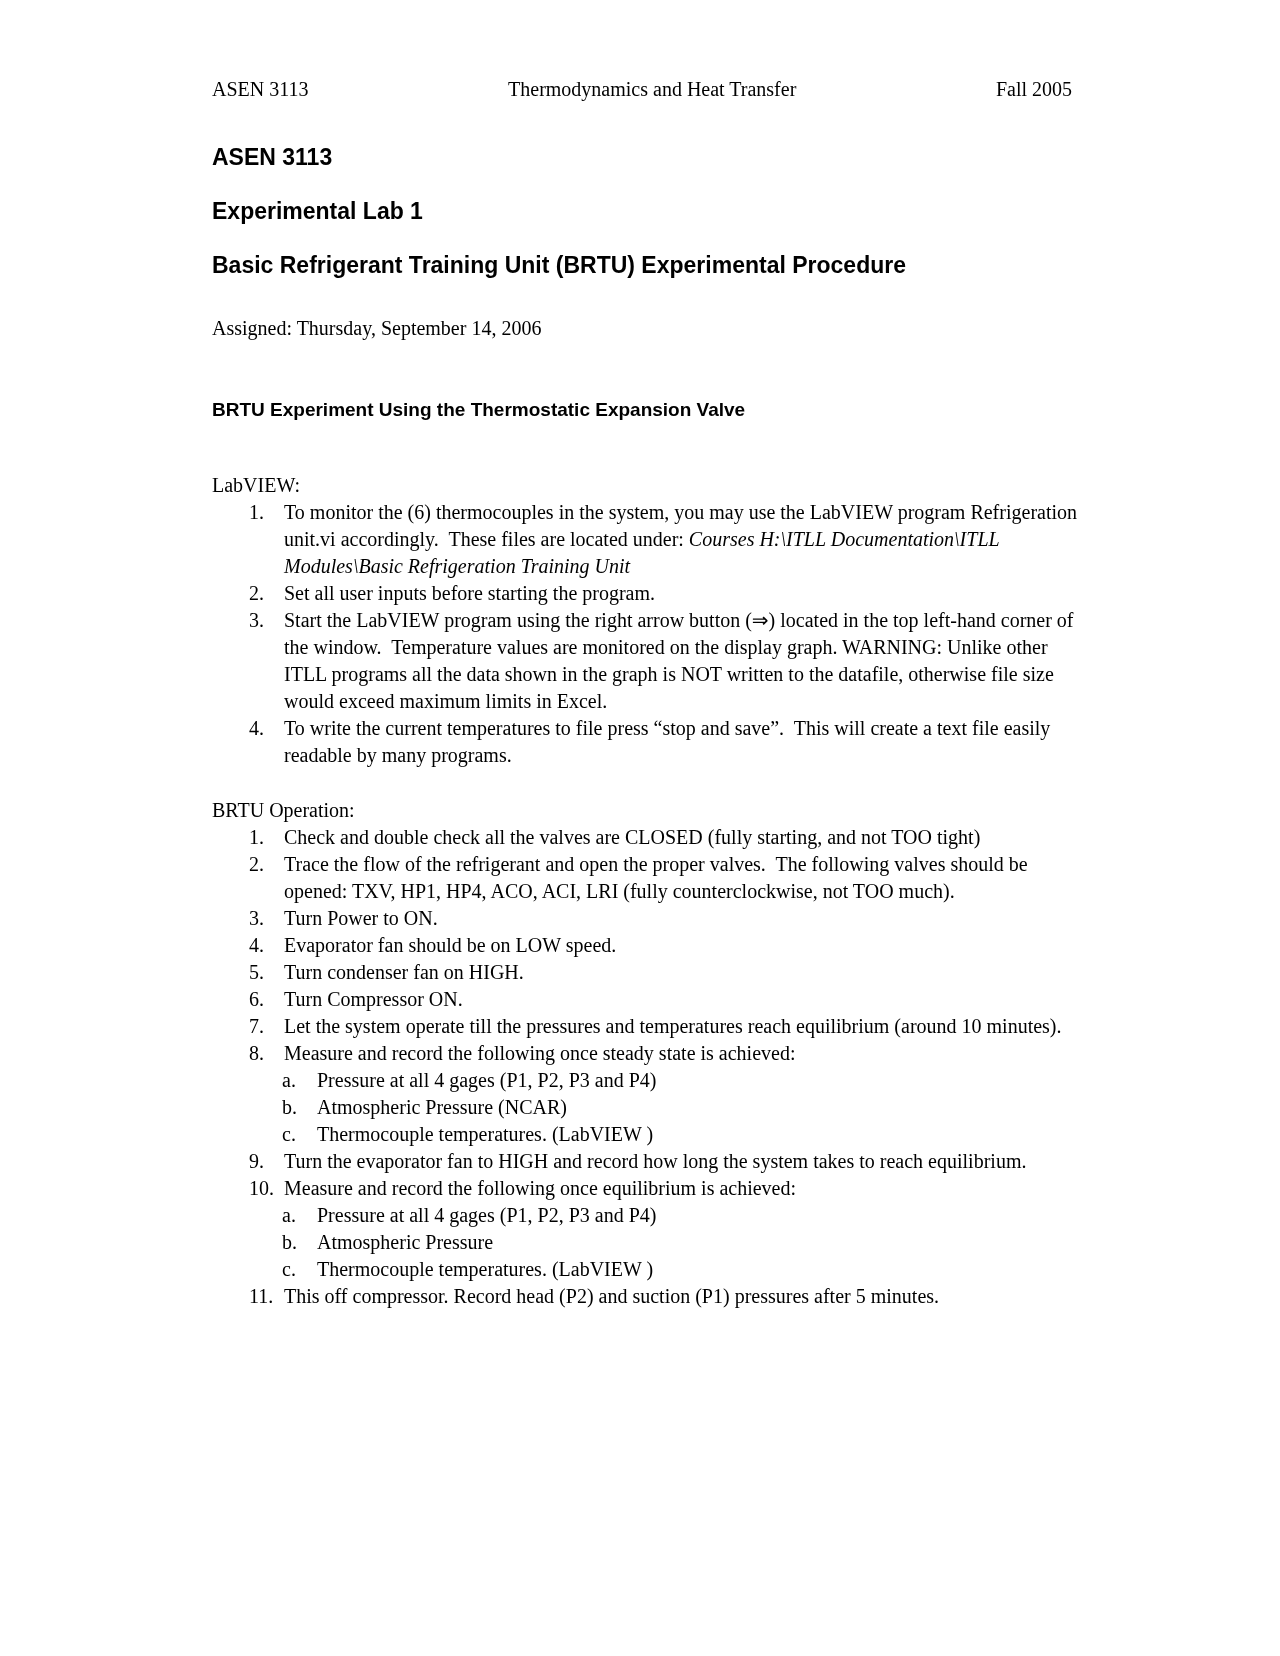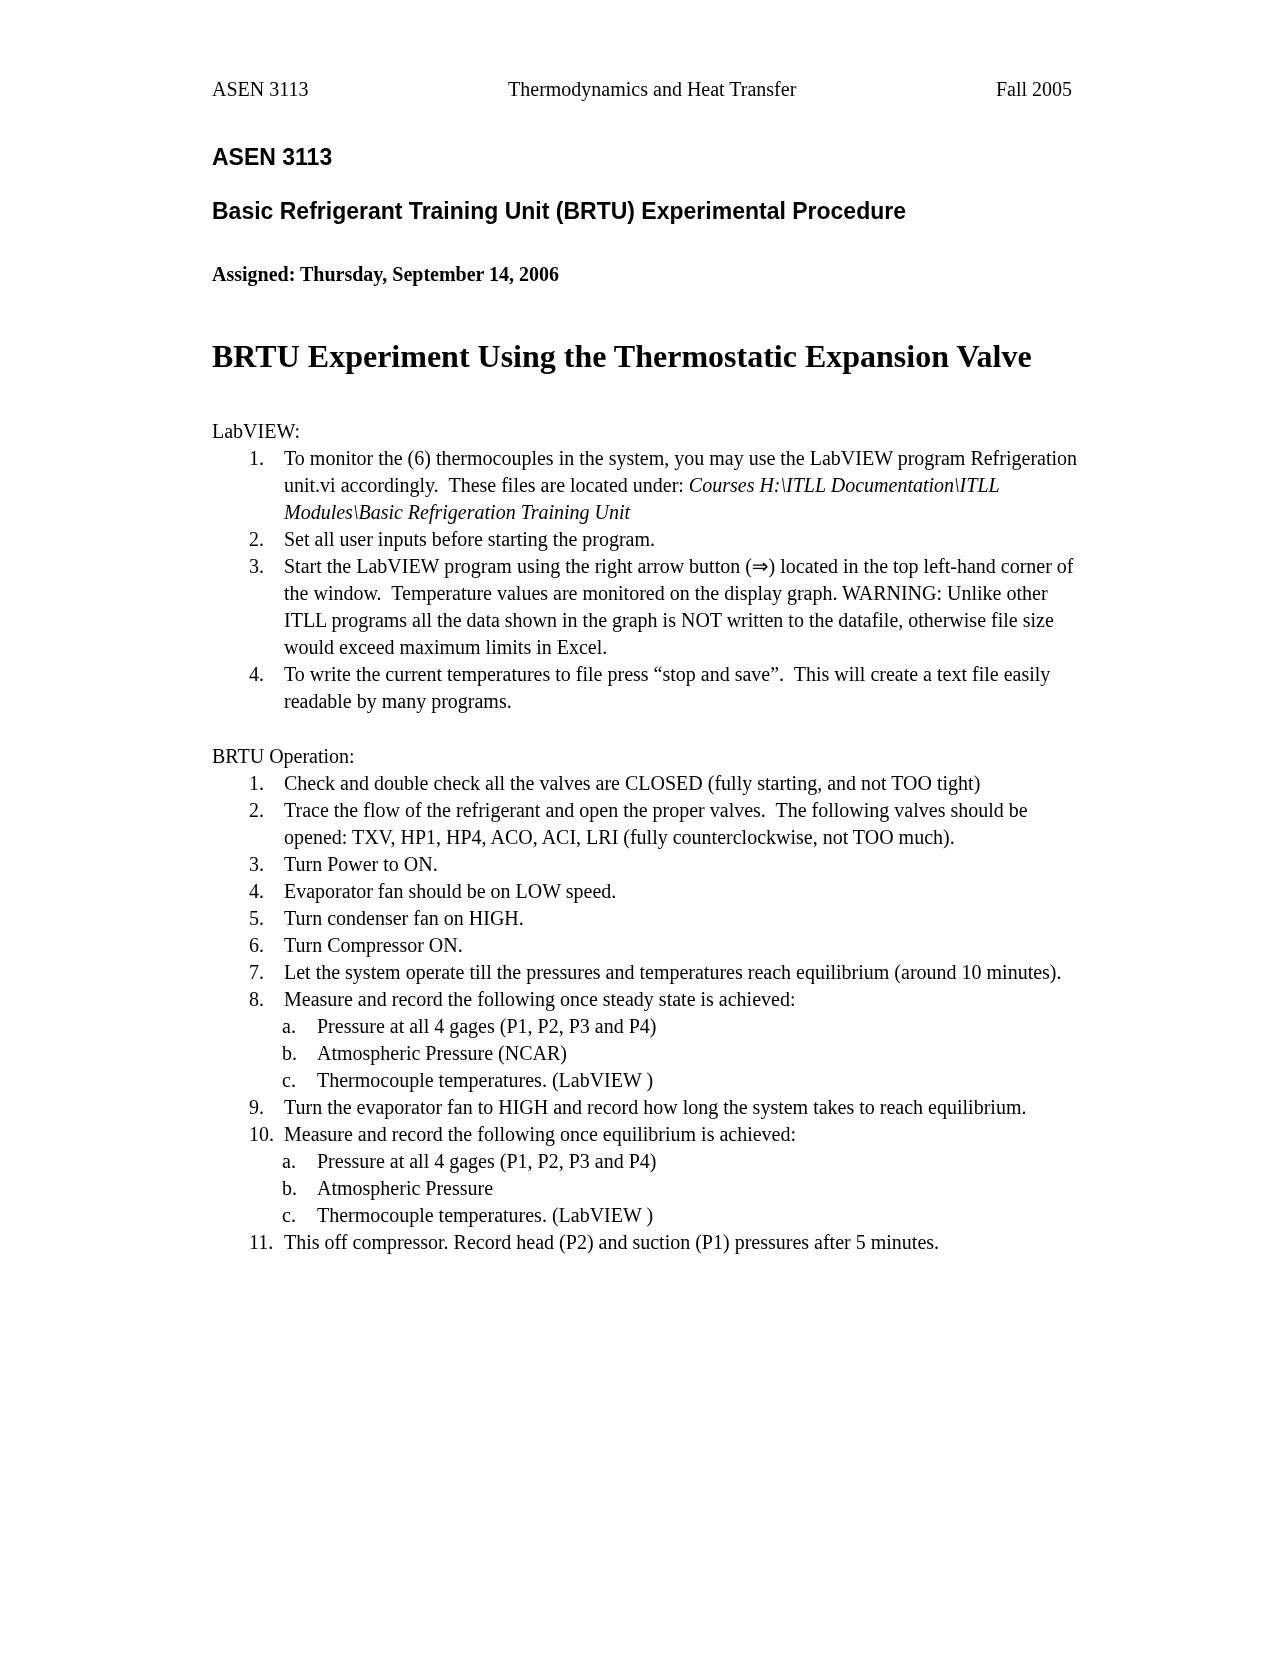--- a/index.html
+++ b/index.html
@@ -107,6 +107,7 @@
   </div>
 
   <div class="sans-heading first">ASEN 3113</div>
+  <div class="sans-heading">Experimental Lab 1</div>
   <div class="sans-heading">Basic Refrigerant Training Unit (BRTU) Experimental Procedure</div>
 
   <p class="assigned">Assigned: Thursday, September 14, 2006</p>

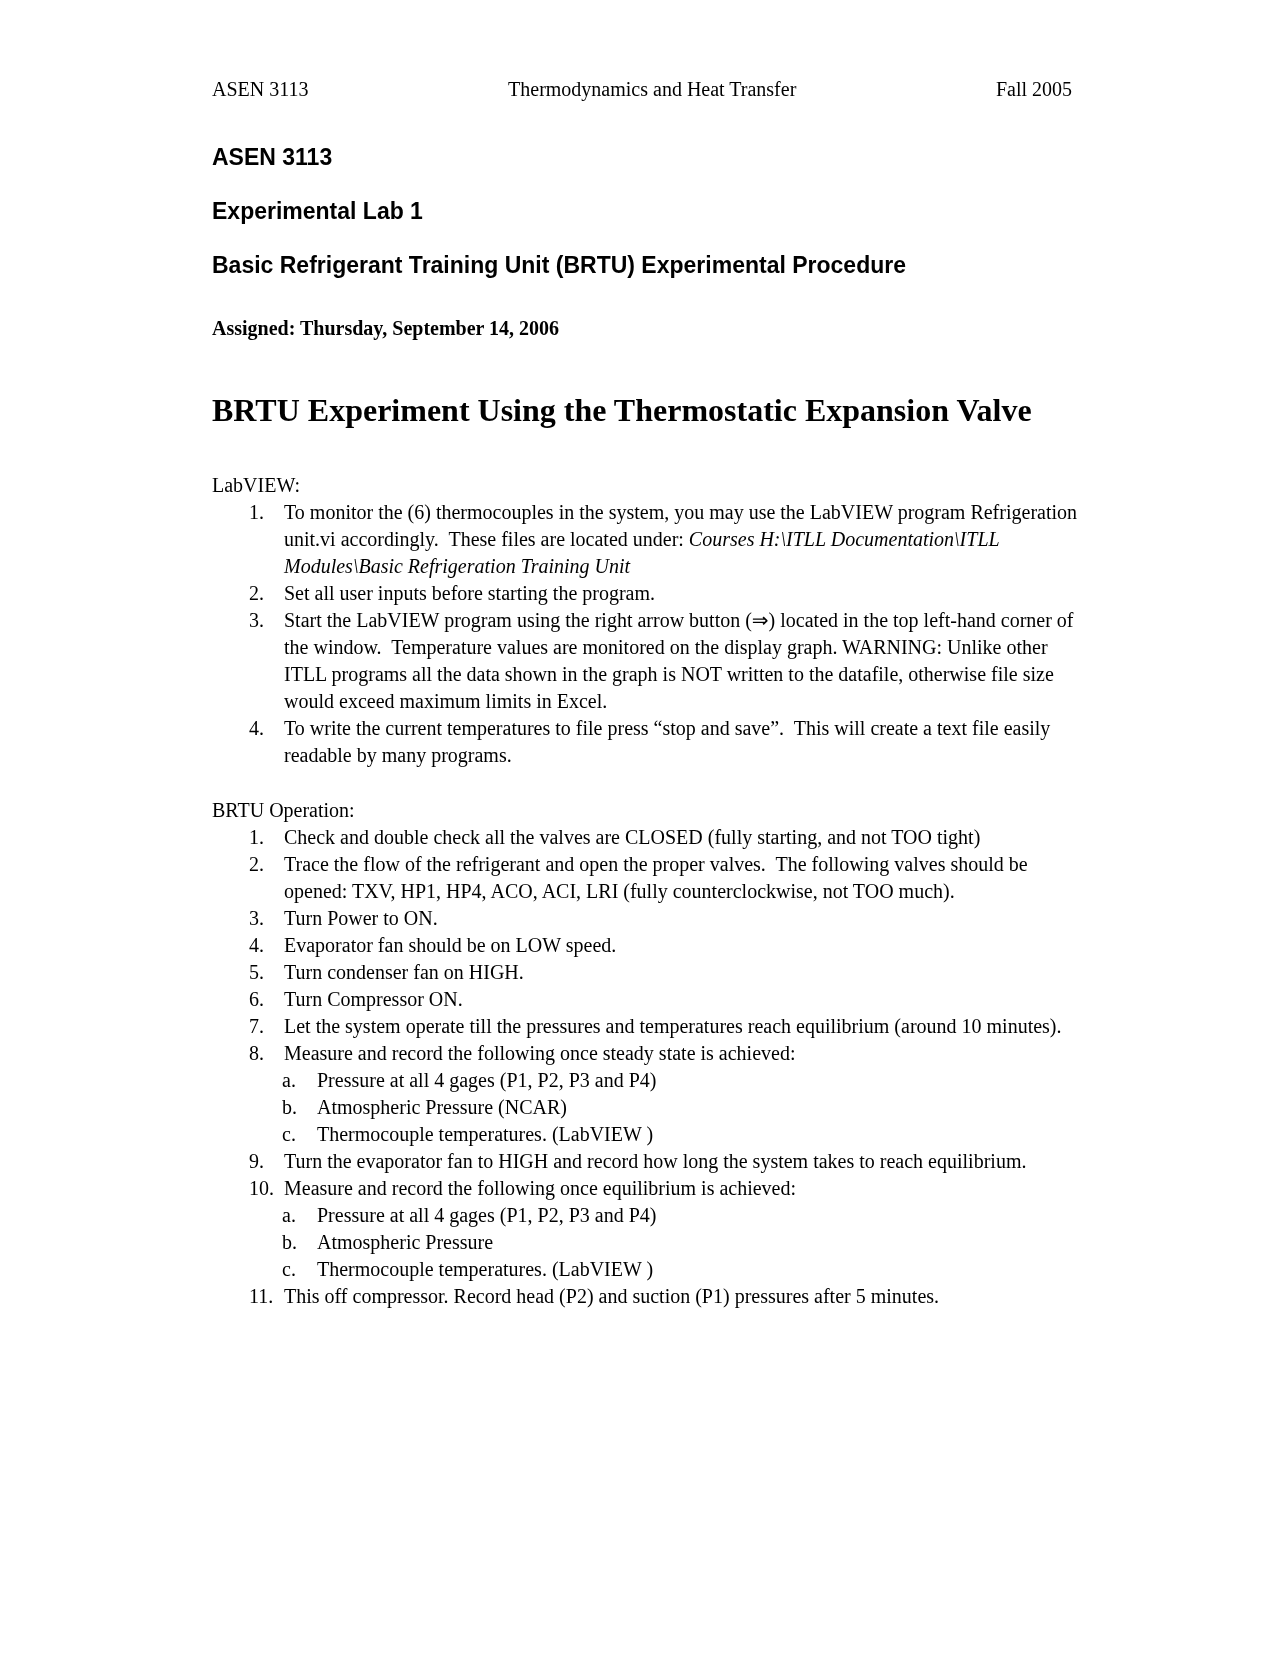--- a/index.html
+++ b/index.html
@@ -43,7 +43,6 @@
     font-size: 20px;
     line-height: 27px;
     margin: 36px 0 0 0;
-    font-weight: bold;
   }
   .serif-heading {
     font-family: Liberation Serif, serif;

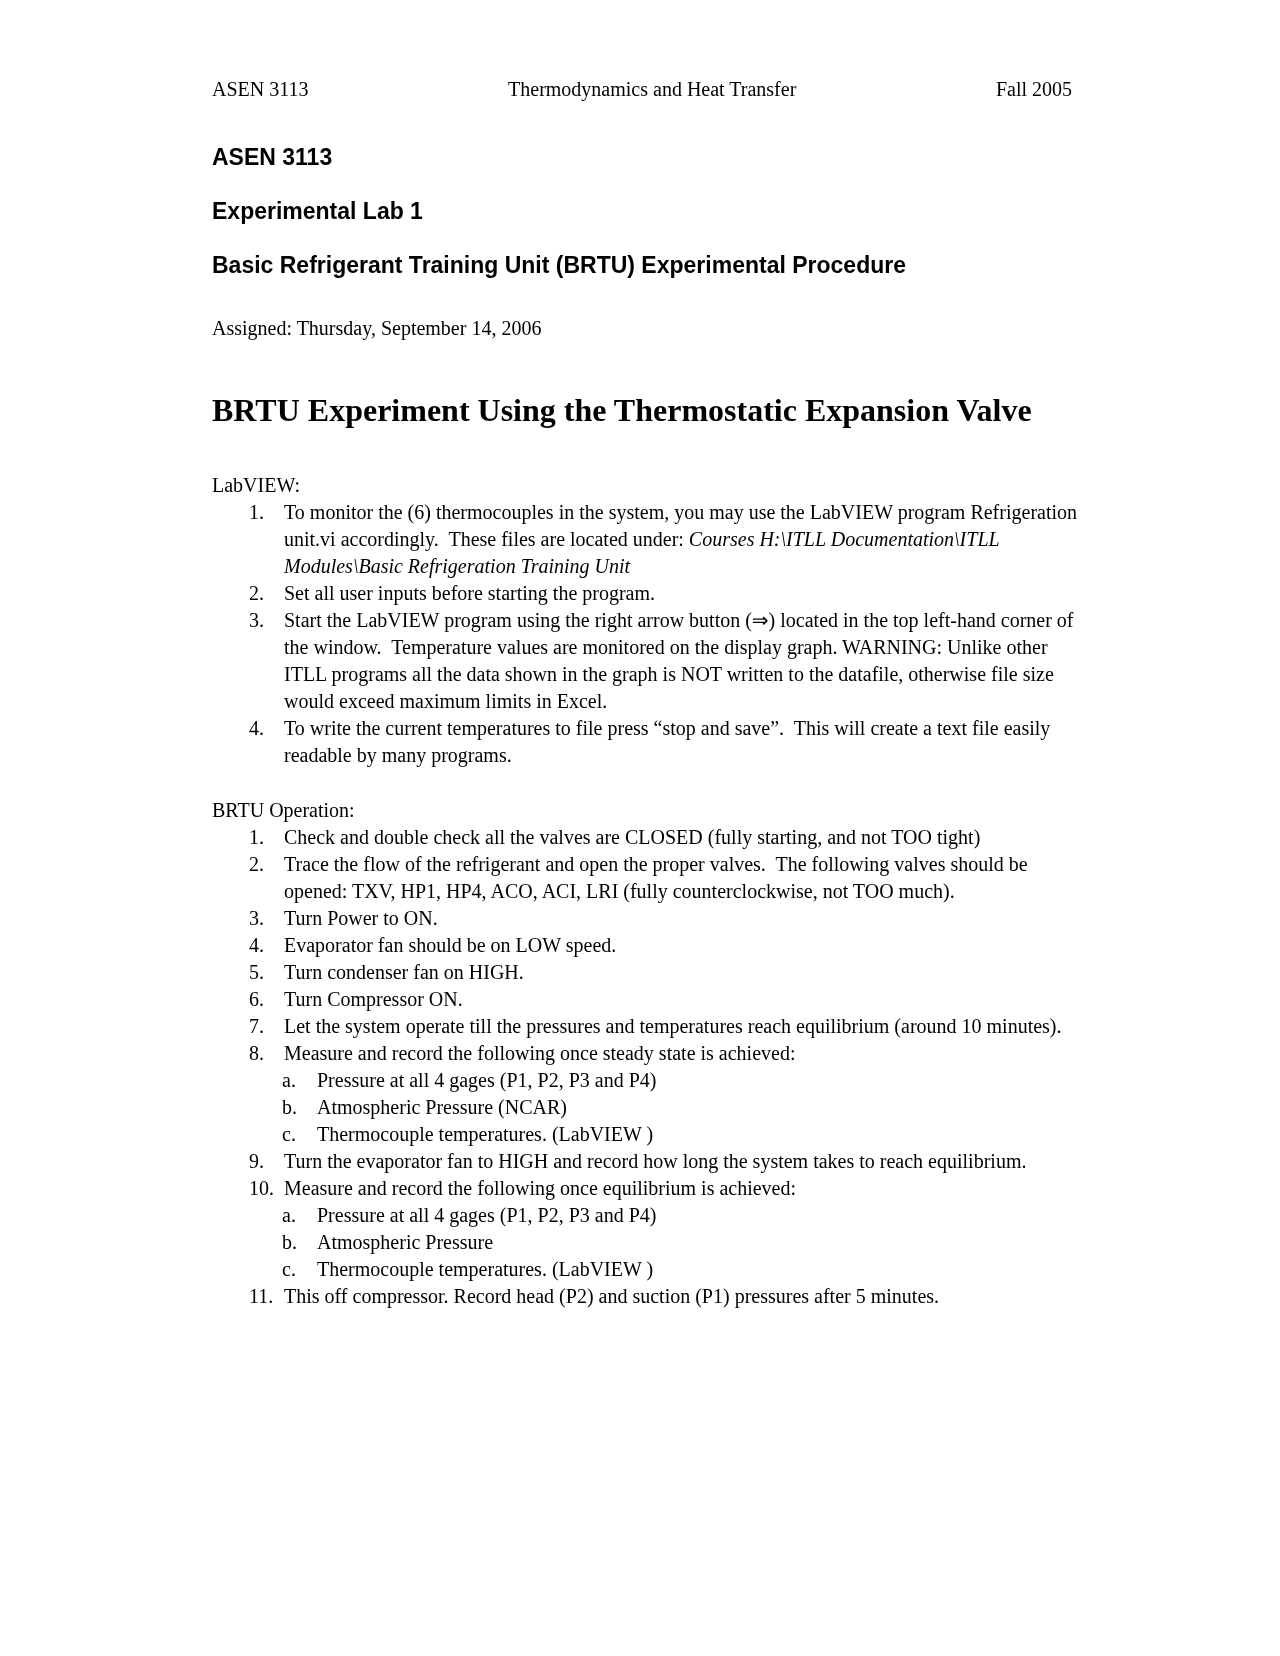--- a/index.html
+++ b/index.html
@@ -45,9 +45,9 @@
     margin: 36px 0 0 0;
   }
   .serif-heading {
-    font-family: Liberation Serif, serif;
+    font-family: Liberation Sans, sans-serif;
     font-weight: bold;
-    font-size: 32px;
+    font-size: 19px;
     line-height: 32px;
     margin: 52px 0 0 0;
   }

